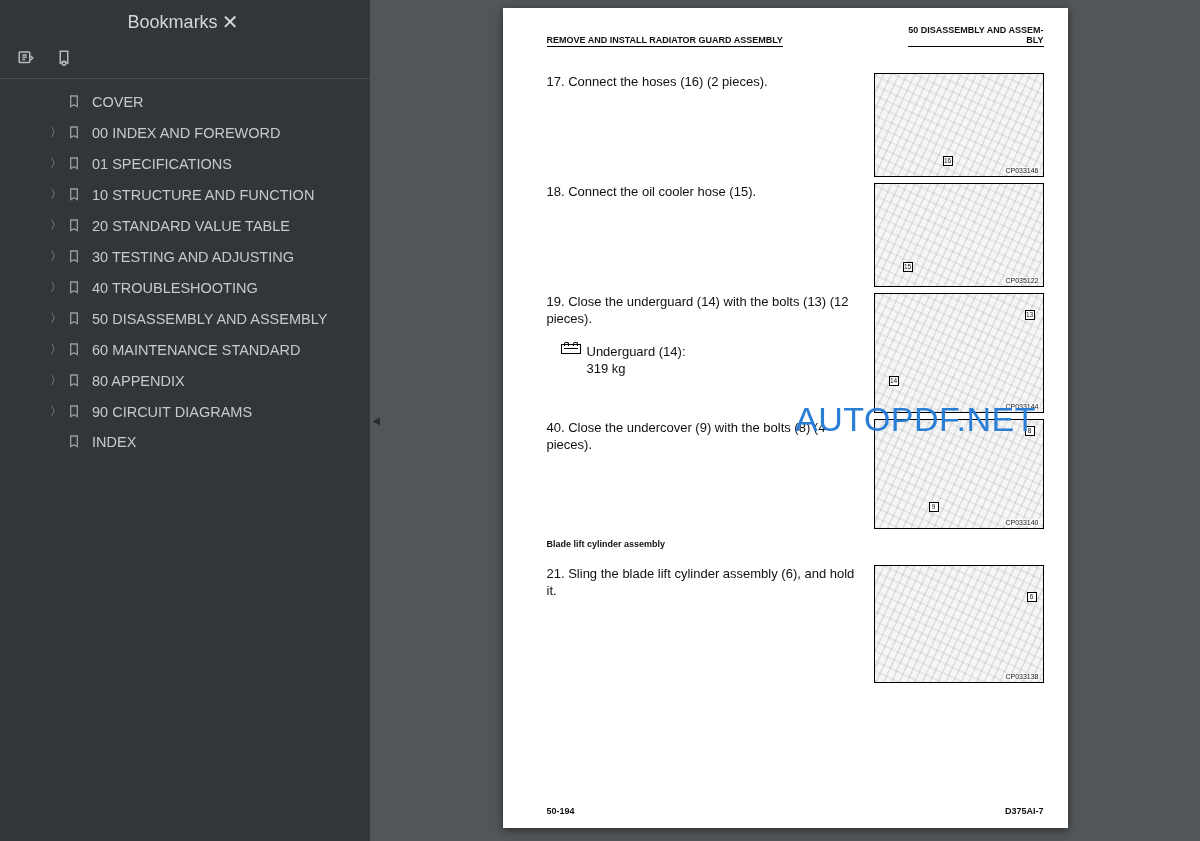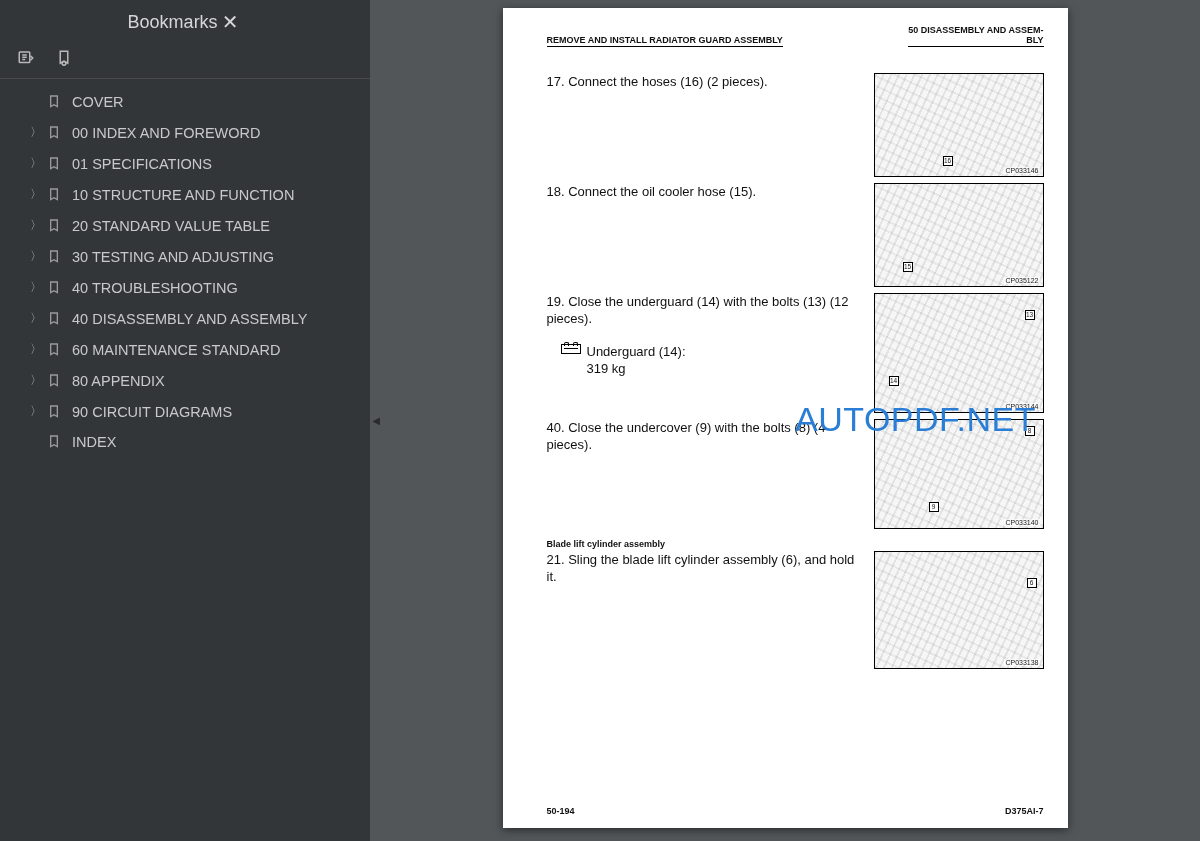--- a/index.html
+++ b/index.html
@@ -56,8 +56,9 @@
   }
   .tool-icon svg { width: 18px; height: 18px; }
   .bookmark-list {
-    padding: 8px 0 0 12px;
+    padding: 8px 0 0 0;
     overflow-y: auto;
+    margin-left: 32px;
   }
   .bookmark-item {
     display: flex;

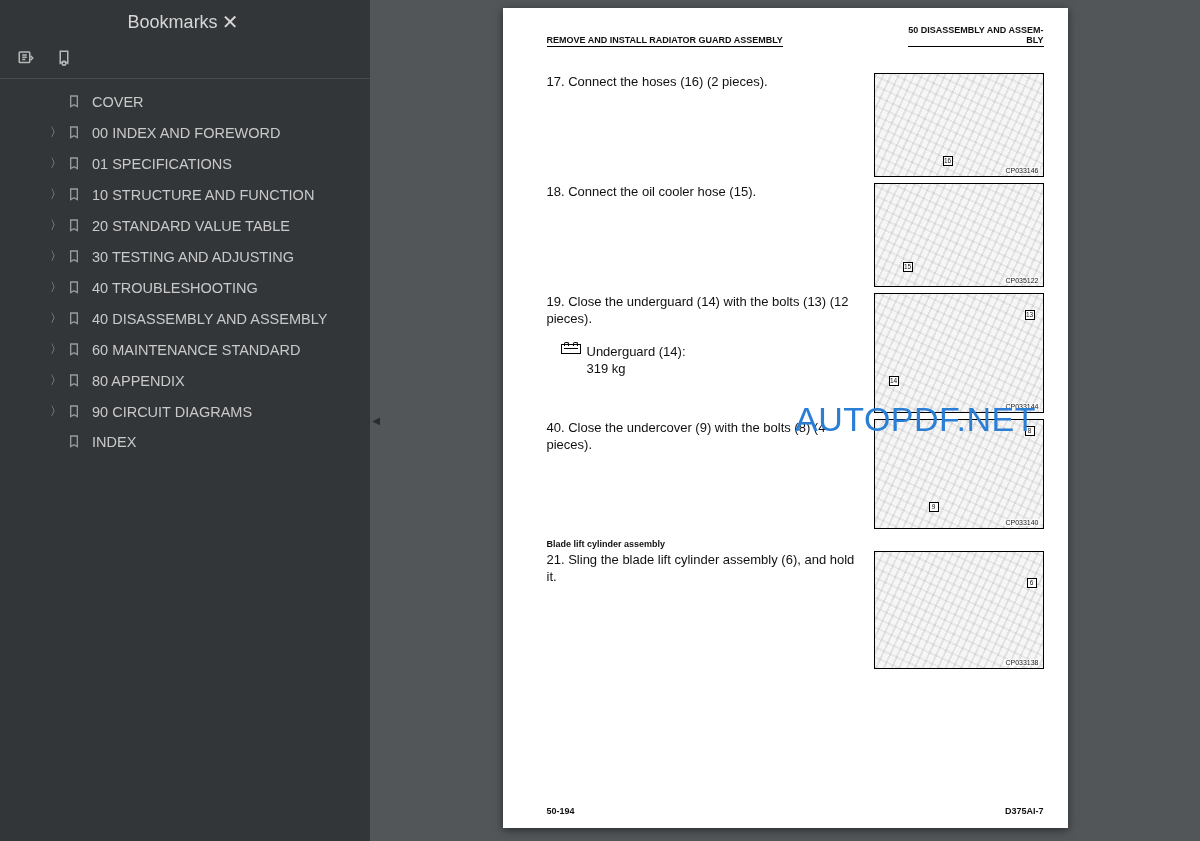--- a/index.html
+++ b/index.html
@@ -305,7 +305,7 @@
             <path d="M7 3h10v16l-5-3-5 3V3z"></path>
           </svg>
         </span>
-        <span class="bm-label">40 DISASSEMBLY AND ASSEMBLY</span>
+        <span class="bm-label">50 DISASSEMBLY AND ASSEMBLY</span>
       </div>
       <div class="bookmark-item">
         <span class="expand-caret">〉</span>

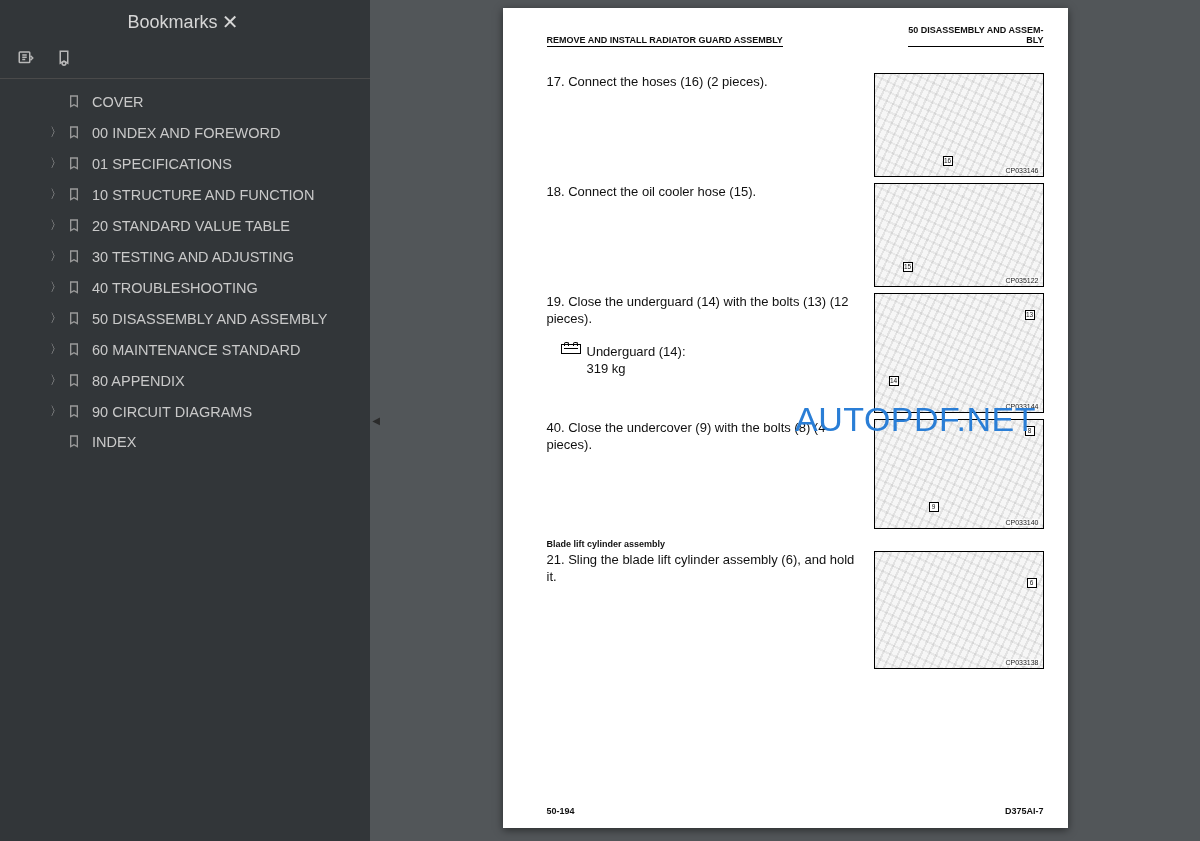--- a/index.html
+++ b/index.html
@@ -187,7 +187,7 @@
   }
   .subheading {
     font-size: 9px; font-weight: 700;
-    margin-top: 10px; margin-bottom: 2px;
+    margin-top: 10px; margin-bottom: 16px;
   }
   .page-foot {
     position: absolute;

